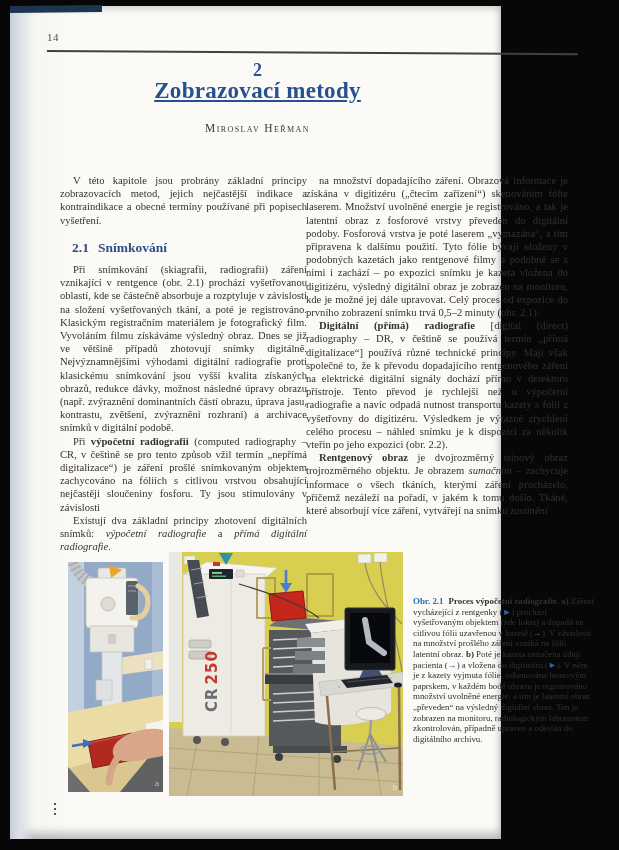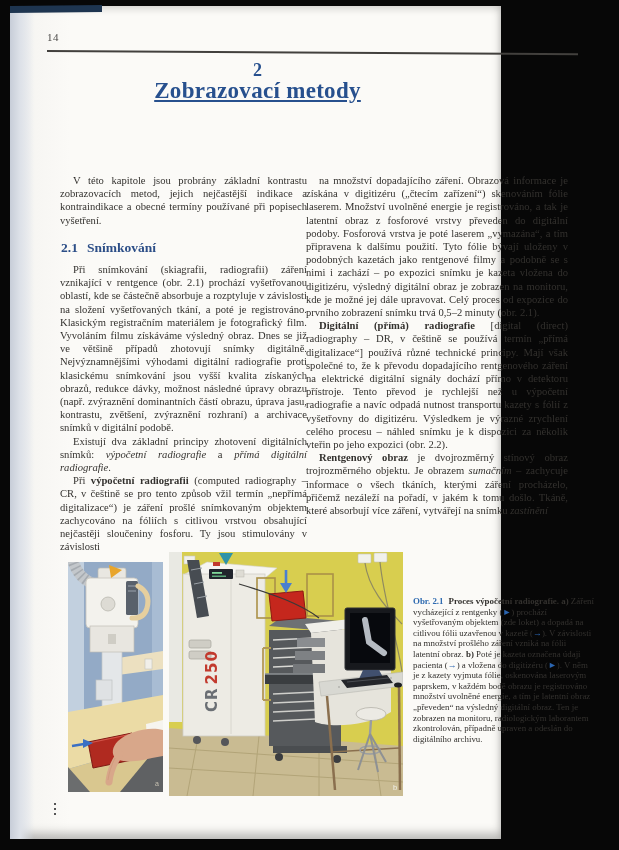--- a/index.html
+++ b/index.html
@@ -59,6 +59,7 @@
   <div class="head-rule"></div>
   <div class="chapter-number">2</div>
   <div class="chapter-title">Zobrazovací metody</div>
+  <div class="author">Miroslav Heřman</div>
 
   <div class="col col-left">
     <p><span class="run-n">V této kapitole jsou probrány základní kontrastu zobrazovacích metod, jejich nejčastější indikace a kontraindikace a obecné termíny používané při popisech vyšetření.</span></p>

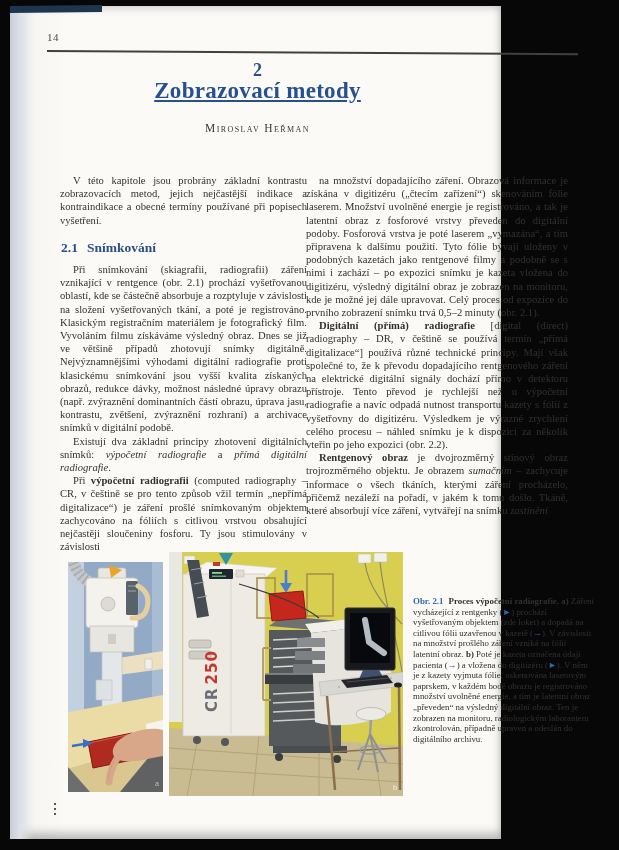--- a/index.html
+++ b/index.html
@@ -62,7 +62,7 @@
   <div class="author">Miroslav Heřman</div>
 
   <div class="col col-left">
-    <p><span class="run-n">V této kapitole jsou probrány základní kontrastu zobrazovacích metod, jejich nejčastější indikace a kontraindikace a obecné termíny používané při popisech vyšetření.</span></p>
+    <p><span class="run-n">V této kapitole jsou probrány základní principy zobrazovacích metod, jejich nejčastější indikace a kontraindikace a obecné termíny používané při popisech vyšetření.</span></p>
     <h2 class="section-heading"><span class="hnum">2.1</span><span>Snímkování</span></h2>
     <p><span class="run-n">Při snímkování (skiagrafii, radiografii) záření vznikající v rentgence (obr. 2.1) prochází vyšetřovanou oblastí, kde se částečně absorbuje a rozptyluje v závislosti na složení vyšetřovaných tkání, a poté je registrováno. Klasickým registračním materiálem je fotografický film. Vyvoláním filmu získáváme výsledný obraz. Dnes se již ve většině případů zhotovují snímky digitálně. Nejvýznamnějšími výhodami digitální radiografie proti klasickému snímkování jsou vyšší kvalita získaných obrazů, redukce dávky, možnost následné úpravy obrazu (např. zvýraznění dominantních částí obrazu, úprava jasu, kontrastu, zvětšení, zvýraznění rozhraní) a archivace snímků v digitální podobě.</span></p>
     <p><span class="run-n">Existují dva základní principy zhotovení digitálních snímků: </span><span class="run-i">výpočetní radiografie</span><span class="run-n"> a </span><span class="run-i">přímá digitální radiografie</span><span class="run-n">.</span></p>

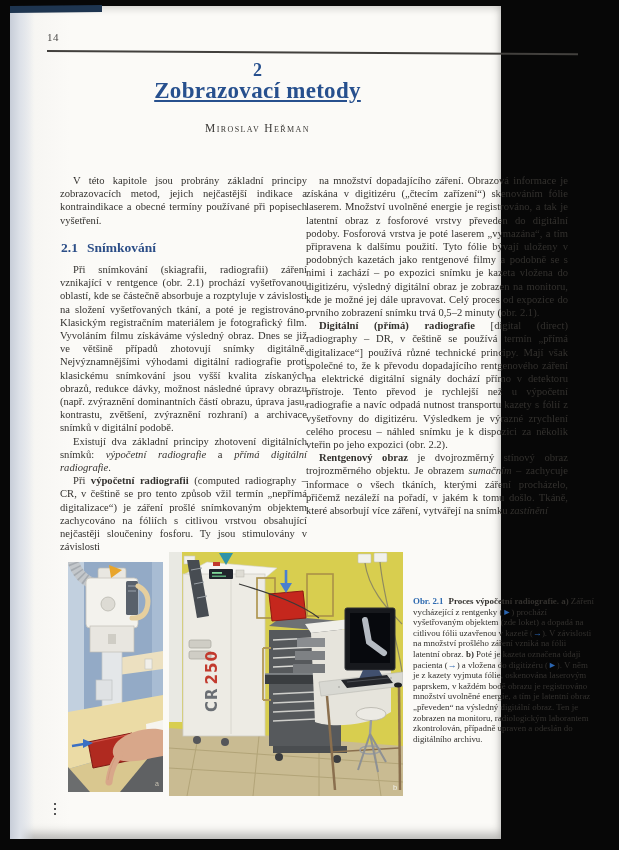--- a/index.html
+++ b/index.html
@@ -30,7 +30,7 @@
   .col-left{left:50px;width:247px;}
   .col-right{left:296px;width:262px;}
   .col p{margin:0;text-indent:13px;}
-  .section-heading{margin:14px 0 9px 1px;font-size:13.5px;font-weight:bold;color:#2c4e87;}
+  .section-heading{margin:14px 0 9px 12px;font-size:13.5px;font-weight:bold;color:#2c4e87;}
   .section-heading .hnum{margin-right:9px;}
   .run-n{}
   .run-b{font-weight:bold;text-align:center;}

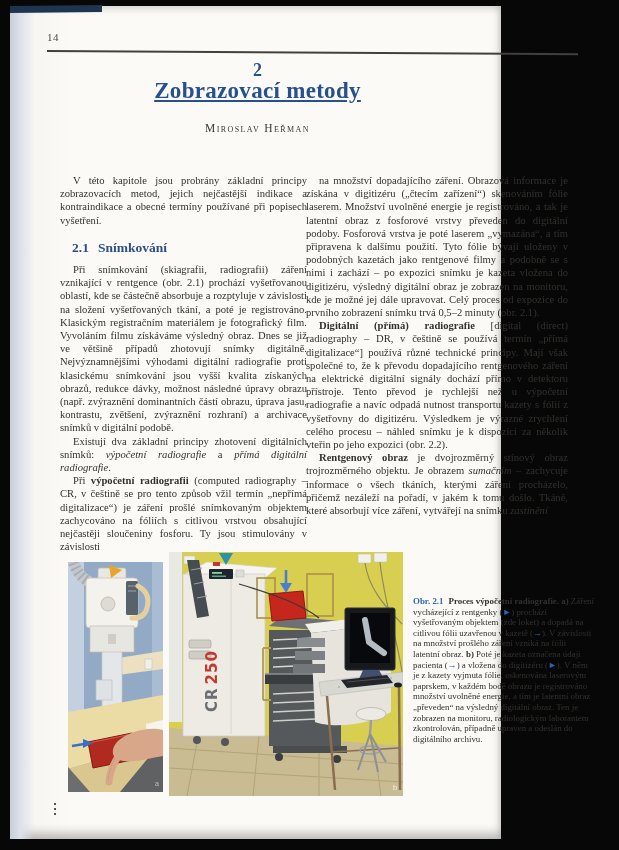--- a/index.html
+++ b/index.html
@@ -65,8 +65,8 @@
     <p><span class="run-n">V této kapitole jsou probrány základní principy zobrazovacích metod, jejich nejčastější indikace a kontraindikace a obecné termíny používané při popisech vyšetření.</span></p>
     <h2 class="section-heading"><span class="hnum">2.1</span><span>Snímkování</span></h2>
     <p><span class="run-n">Při snímkování (skiagrafii, radiografii) záření vznikající v rentgence (obr. 2.1) prochází vyšetřovanou oblastí, kde se částečně absorbuje a rozptyluje v závislosti na složení vyšetřovaných tkání, a poté je registrováno. Klasickým registračním materiálem je fotografický film. Vyvoláním filmu získáváme výsledný obraz. Dnes se již ve většině případů zhotovují snímky digitálně. Nejvýznamnějšími výhodami digitální radiografie proti klasickému snímkování jsou vyšší kvalita získaných obrazů, redukce dávky, možnost následné úpravy obrazu (např. zvýraznění dominantních částí obrazu, úprava jasu, kontrastu, zvětšení, zvýraznění rozhraní) a archivace snímků v digitální podobě.</span></p>
+    <p><span class="run-n">Při </span><span class="run-b">výpočetní radiografii</span><span class="run-n"> (computed radiography – CR, v češtině se pro tento způsob vžil termín „nepřímá digitalizace“) je záření prošlé snímkovaným objektem zachycováno na fóliích s citlivou vrstvou obsahující nejčastěji sloučeniny fosforu. Ty jsou stimulovány v závislosti</span></p>
     <p><span class="run-n">Existují dva základní principy zhotovení digitálních snímků: </span><span class="run-i">výpočetní radiografie</span><span class="run-n"> a </span><span class="run-i">přímá digitální radiografie</span><span class="run-n">.</span></p>
-    <p><span class="run-n">Při </span><span class="run-b">výpočetní radiografii</span><span class="run-n"> (computed radiography – CR, v češtině se pro tento způsob vžil termín „nepřímá digitalizace“) je záření prošlé snímkovaným objektem zachycováno na fóliích s citlivou vrstvou obsahující nejčastěji sloučeniny fosforu. Ty jsou stimulovány v závislosti</span></p>
   </div>
 
   <div class="col col-right">

